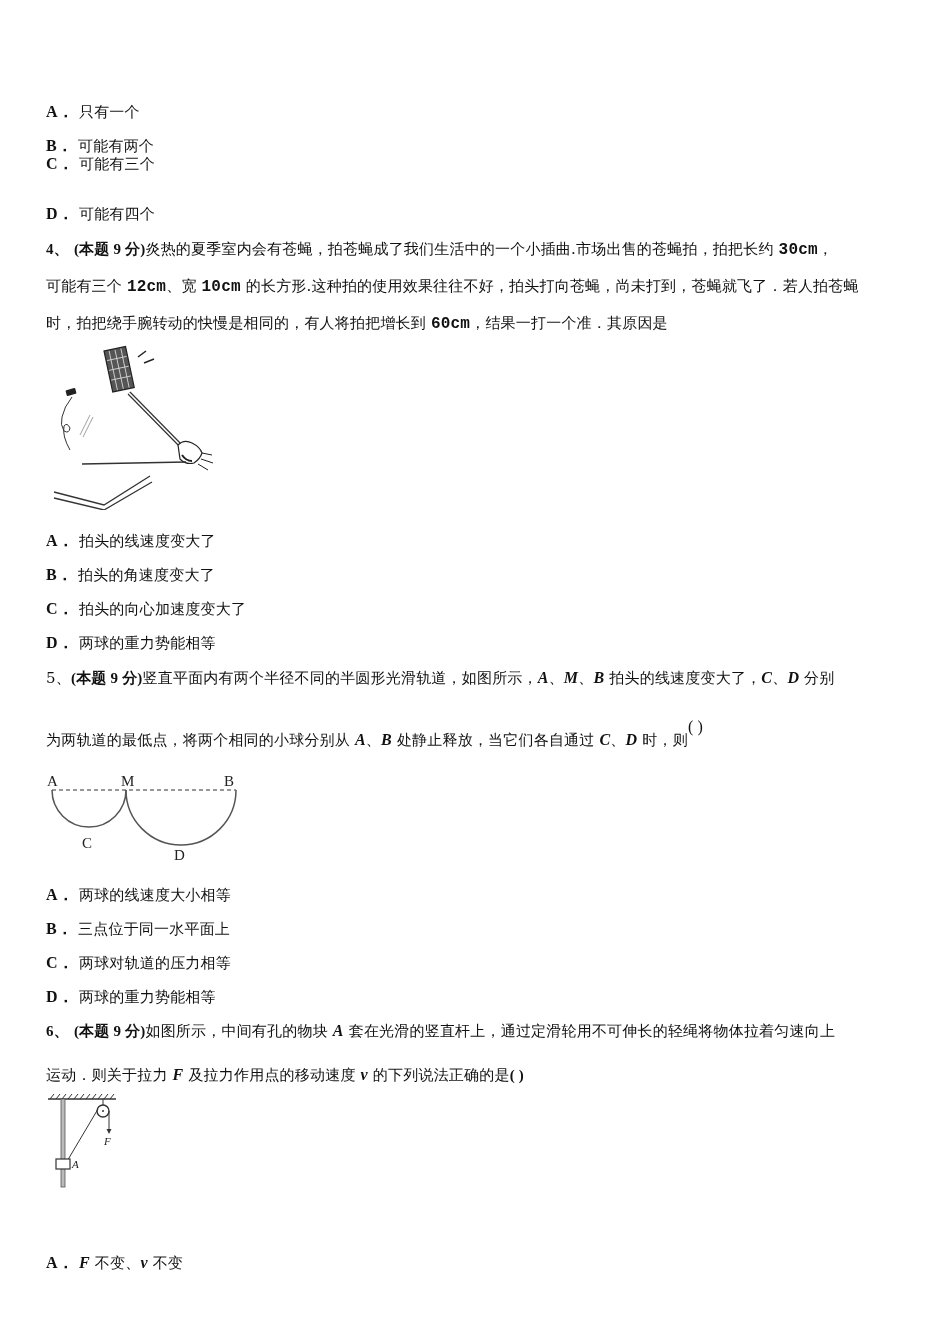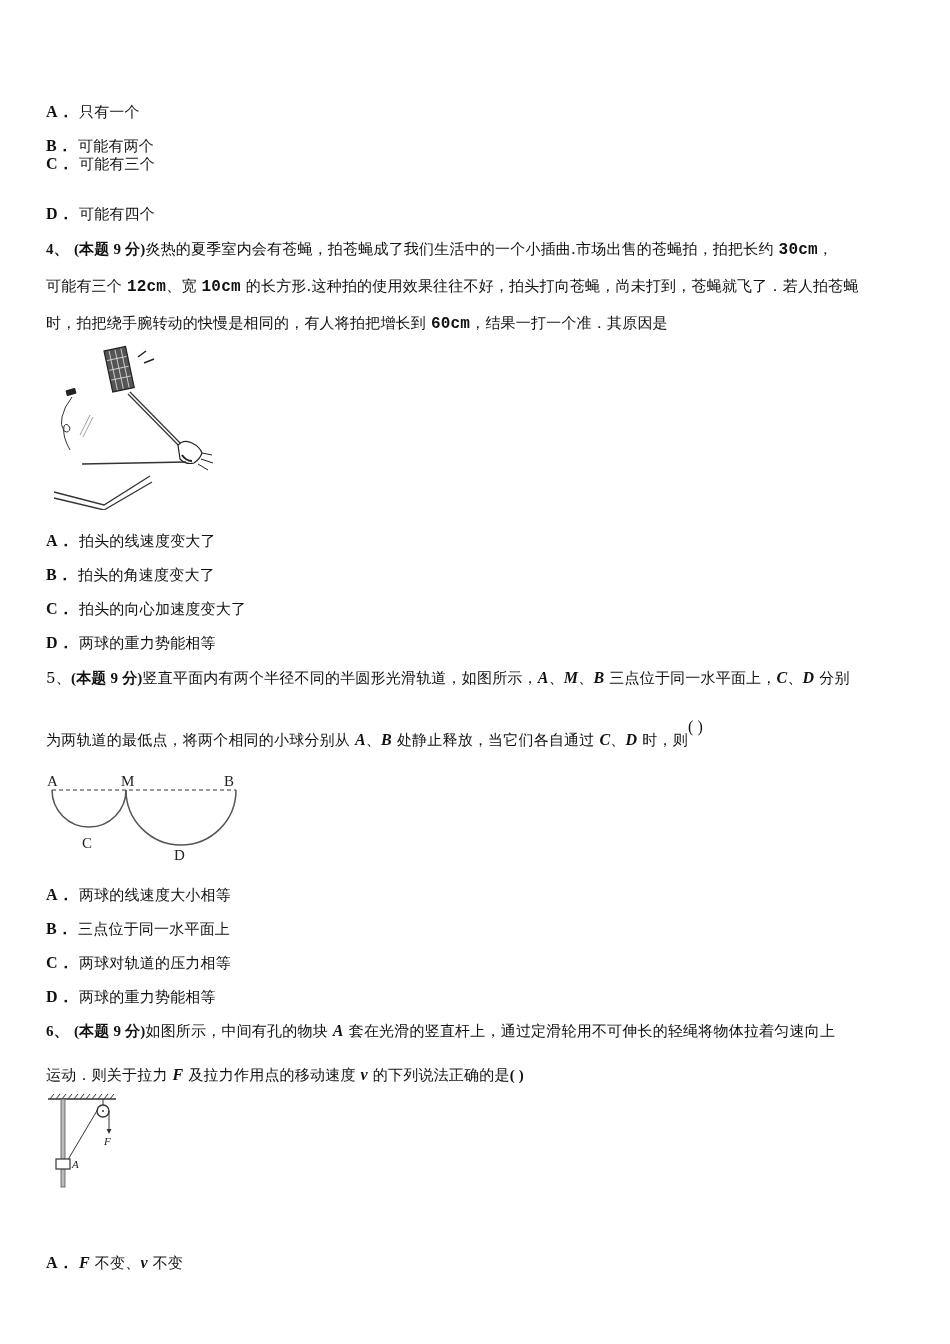--- a/index.html
+++ b/index.html
@@ -106,7 +106,7 @@
 </div>
 
 <div class="line" style="top:668px">
-  <span>5、</span><span class="qnum">(本题 9 分)</span><span>竖直平面内有两个半径不同的半圆形光滑轨道，如图所示，</span><span class="mathvar">A</span><span>、</span><span class="mathvar">M</span><span>、</span><span class="mathvar">B</span><span> 三点位于同一水平面上，</span><span class="mathvar">C</span><span>、</span><span class="mathvar">D</span><span> 分别</span>
+  <span>5、</span><span class="qnum">(本题 9 分)</span><span>竖直平面内有两个半径不同的半圆形光滑轨道，如图所示，</span><span class="mathvar">A</span><span>、</span><span class="mathvar">M</span><span>、</span><span class="mathvar">B</span><span> 拍头的线速度变大了，</span><span class="mathvar">C</span><span>、</span><span class="mathvar">D</span><span> 分别</span>
 </div>
 <div class="line" style="top:730px">
   <span>为两轨道的最低点，将两个相同的小球分别从 </span><span class="mathvar">A</span><span>、</span><span class="mathvar">B</span><span> 处静止释放，当它们各自通过 </span><span class="mathvar">C</span><span>、</span><span class="mathvar">D</span><span> 时，则</span><span class="paren-sup">(        )</span>

